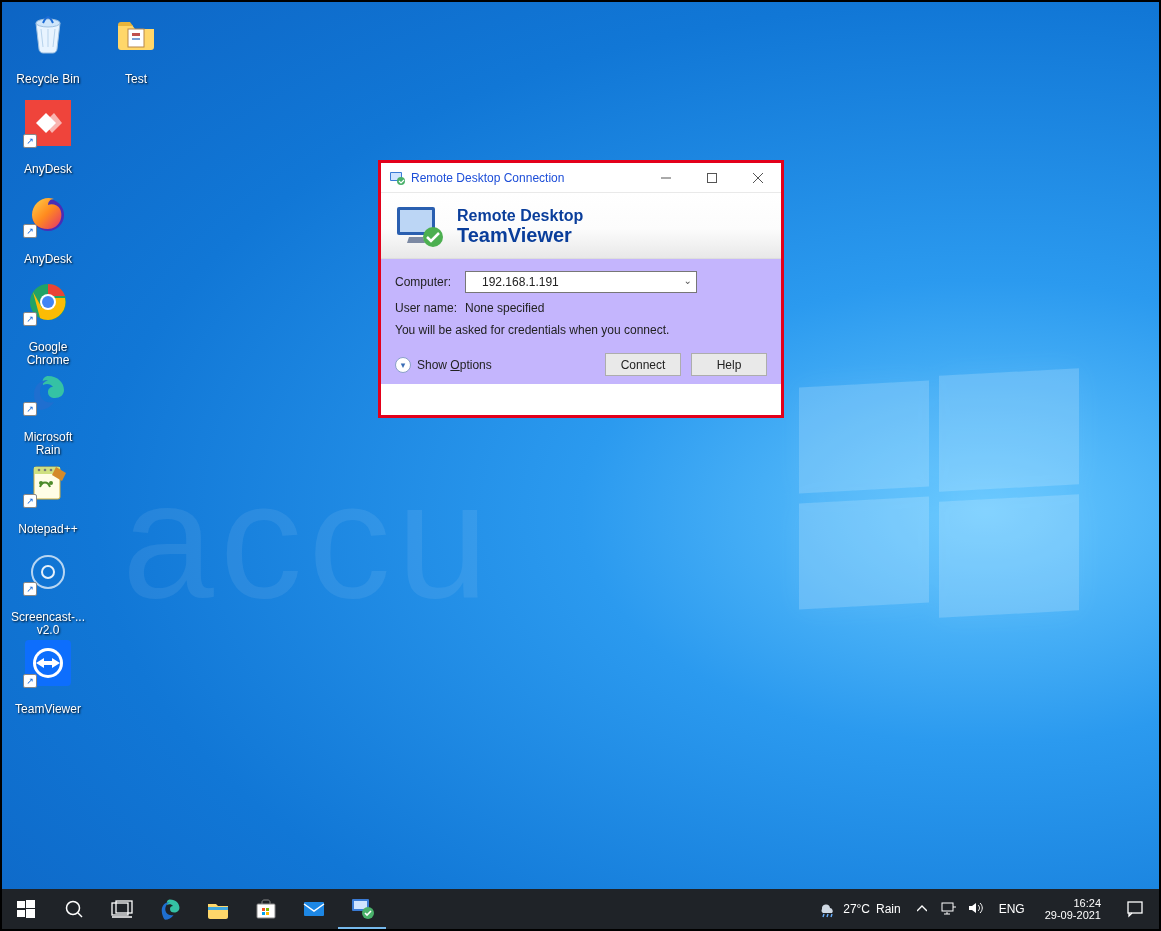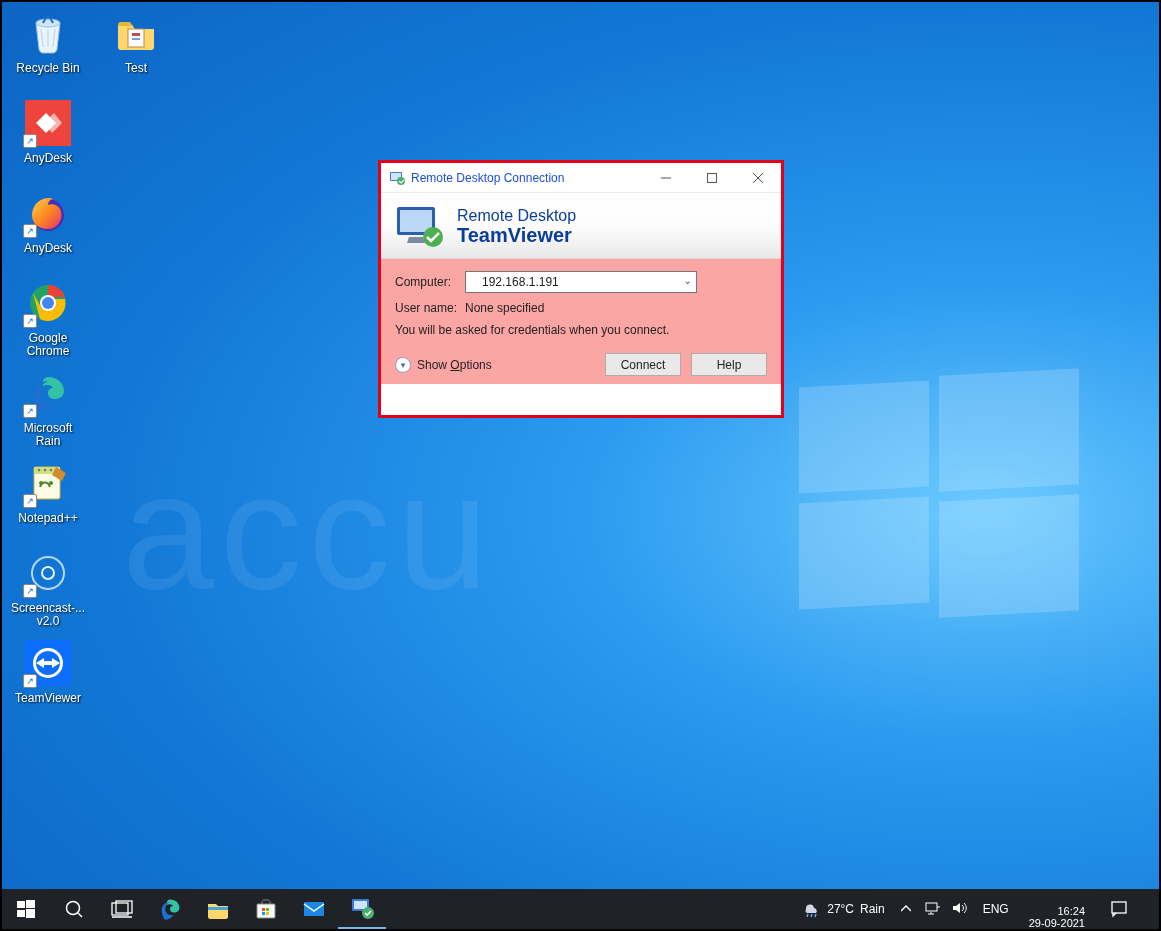--- a/index.html
+++ b/index.html
@@ -19,7 +19,7 @@
     .icons-col{position:absolute;left:8px;top:8px;width:90px;}
     .d-icon{width:76px;height:82px;display:flex;flex-direction:column;align-items:center;justify-content:flex-start;margin-bottom:8px;cursor:default;}
     .d-icon .gfx{width:46px;height:46px;display:flex;align-items:center;justify-content:center;position:relative;}
-    .d-icon .lbl{color:#fff;font-size:12px;text-align:center;text-shadow:1px 1px 2px rgba(0,0,0,.9);line-height:13px;margin-top:6px;}
+    .d-icon .lbl{color:#fff;font-size:12px;text-align:center;text-shadow:1px 1px 2px rgba(0,0,0,.9);line-height:13px;margin-top:17px;}
     .shortcut-arrow{position:absolute;left:-2px;bottom:-2px;width:14px;height:14px;background:#fff;border:1px solid #888;border-radius:2px;display:flex;align-items:center;justify-content:center;font-size:9px;color:#1b6bd6;}
     
     .bin-art svg,.folder-art svg,.anydesk-art svg,.ff-art svg,.chrome-art svg,.edge-art svg,.npp-art svg,.sc-art svg,.tv-art svg{width:44px;height:44px;}

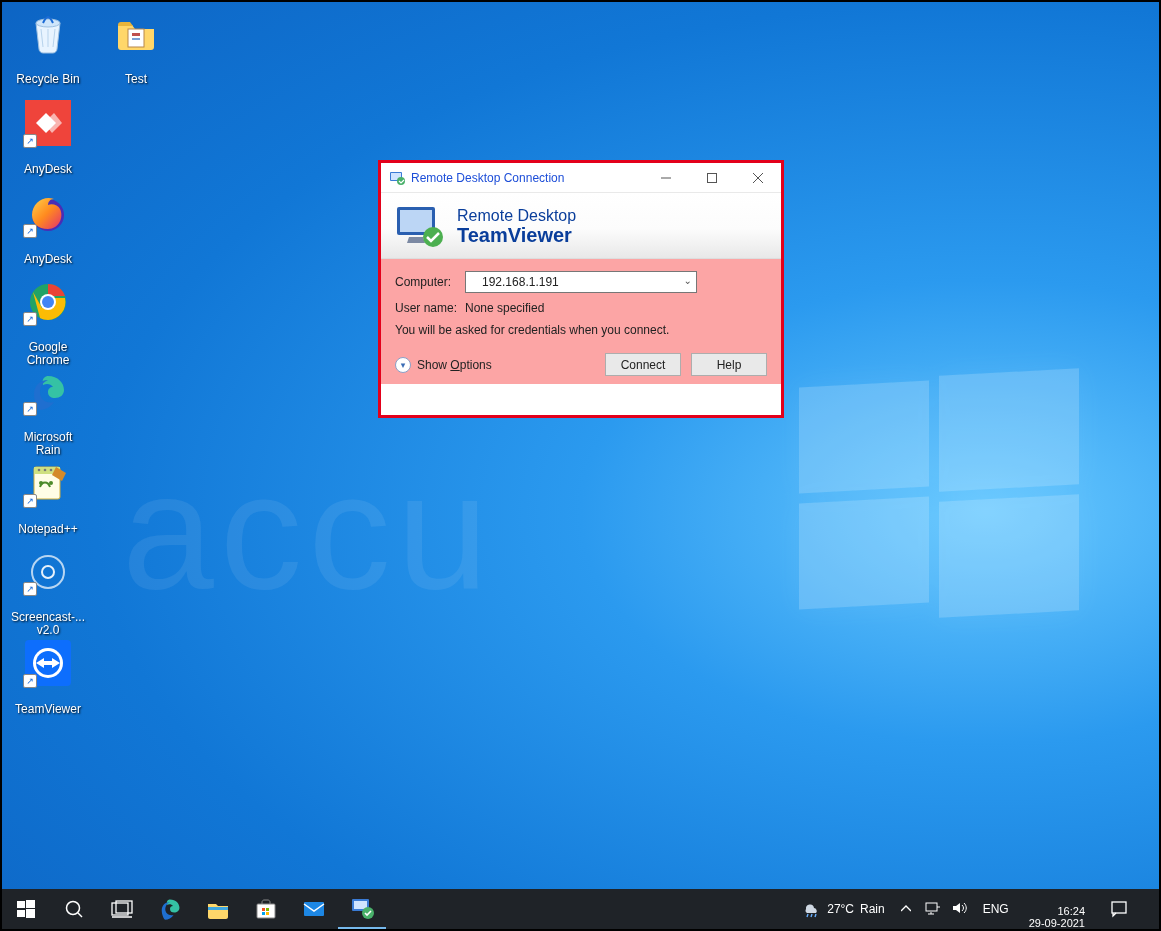--- a/index.html
+++ b/index.html
@@ -34,7 +34,7 @@
     .win-btn{width:46px;height:30px;display:flex;align-items:center;justify-content:center;color:#888;}
     .rdp-banner{height:66px;background:linear-gradient(#fff 0%,#fcfcfc 55%,#e8e8e8 100%);display:flex;align-items:center;padding-left:12px;border-bottom:1px solid #ddd;}
     .rdp-banner .g{width:54px;height:46px;margin-right:10px;position:relative;}
-    .rdp-banner .txt .l1{font-size:16px;color:#0a3e9b;font-weight:400;}
+    .rdp-banner .txt .l1{font-size:16px;color:#0a3e9b;font-weight:700;}
     .rdp-banner .txt .l2{font-size:20px;color:#0a3e9b;font-weight:700;line-height:20px;}
     .rdp-body{background:#fca5a5;padding:12px 14px 8px 14px;font-size:12px;color:#222;}
     .row{display:flex;align-items:center;margin-bottom:8px;}

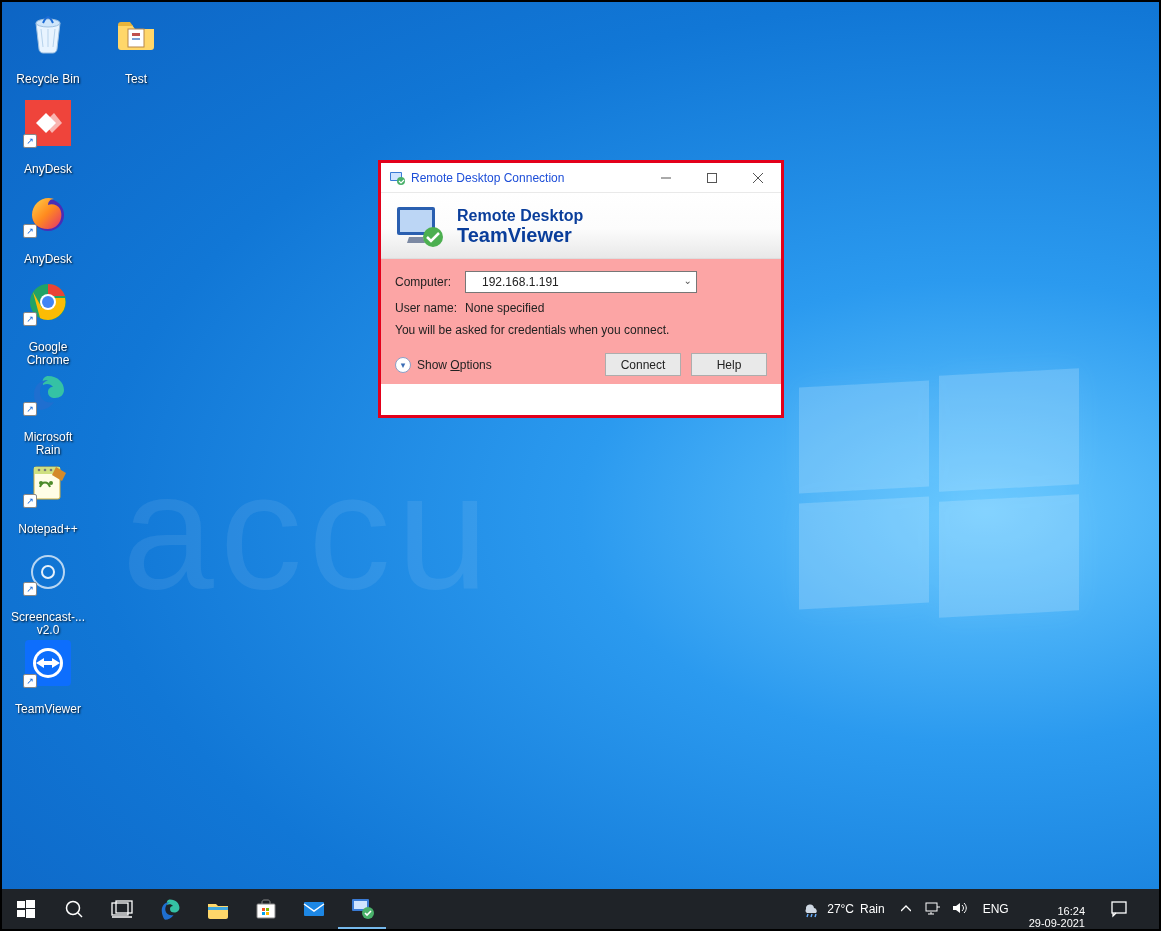--- a/index.html
+++ b/index.html
@@ -36,7 +36,7 @@
     .rdp-banner .g{width:54px;height:46px;margin-right:10px;position:relative;}
     .rdp-banner .txt .l1{font-size:16px;color:#0a3e9b;font-weight:700;}
     .rdp-banner .txt .l2{font-size:20px;color:#0a3e9b;font-weight:700;line-height:20px;}
-    .rdp-body{background:#fca5a5;padding:12px 14px 8px 14px;font-size:12px;color:#222;}
+    .rdp-body{background:#c4b5fd;padding:12px 14px 8px 14px;font-size:12px;color:#222;}
     .row{display:flex;align-items:center;margin-bottom:8px;}
     .row .lab{width:70px;}
     .combo{width:232px;height:22px;border:1px solid #777;background:#fff;display:flex;align-items:center;padding:0 16px;position:relative;}

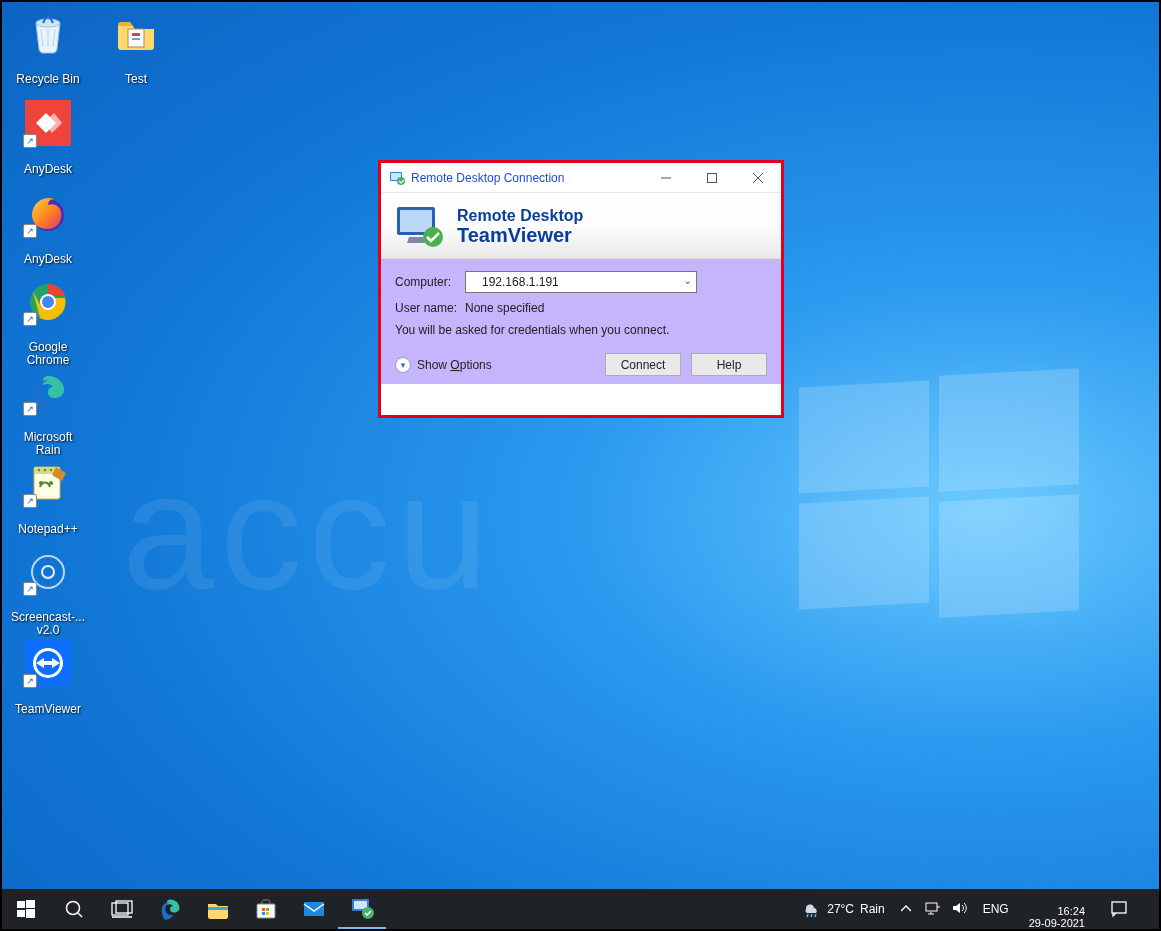--- a/index.html
+++ b/index.html
@@ -13,7 +13,7 @@
     .win-logo .q3{left:0;top:128px;width:130px;height:106px;transform:skewY(-3deg);}
     .win-logo .q4{left:140px;top:126px;width:140px;height:116px;transform:skewY(-3deg);}
     
-    .watermark{position:absolute;left:120px;top:435px;font-size:165px;color:rgba(255,255,255,.08);letter-spacing:6px;font-weight:500;}
+    .watermark{position:absolute;left:120px;top:444px;font-size:165px;color:rgba(255,255,255,.08);letter-spacing:6px;font-weight:500;}
     .watermark-sub{position:absolute;left:140px;top:620px;font-size:60px;color:rgba(255,255,255,.08);letter-spacing:30px;font-weight:300;}
     
     .icons-col{position:absolute;left:8px;top:8px;width:90px;}

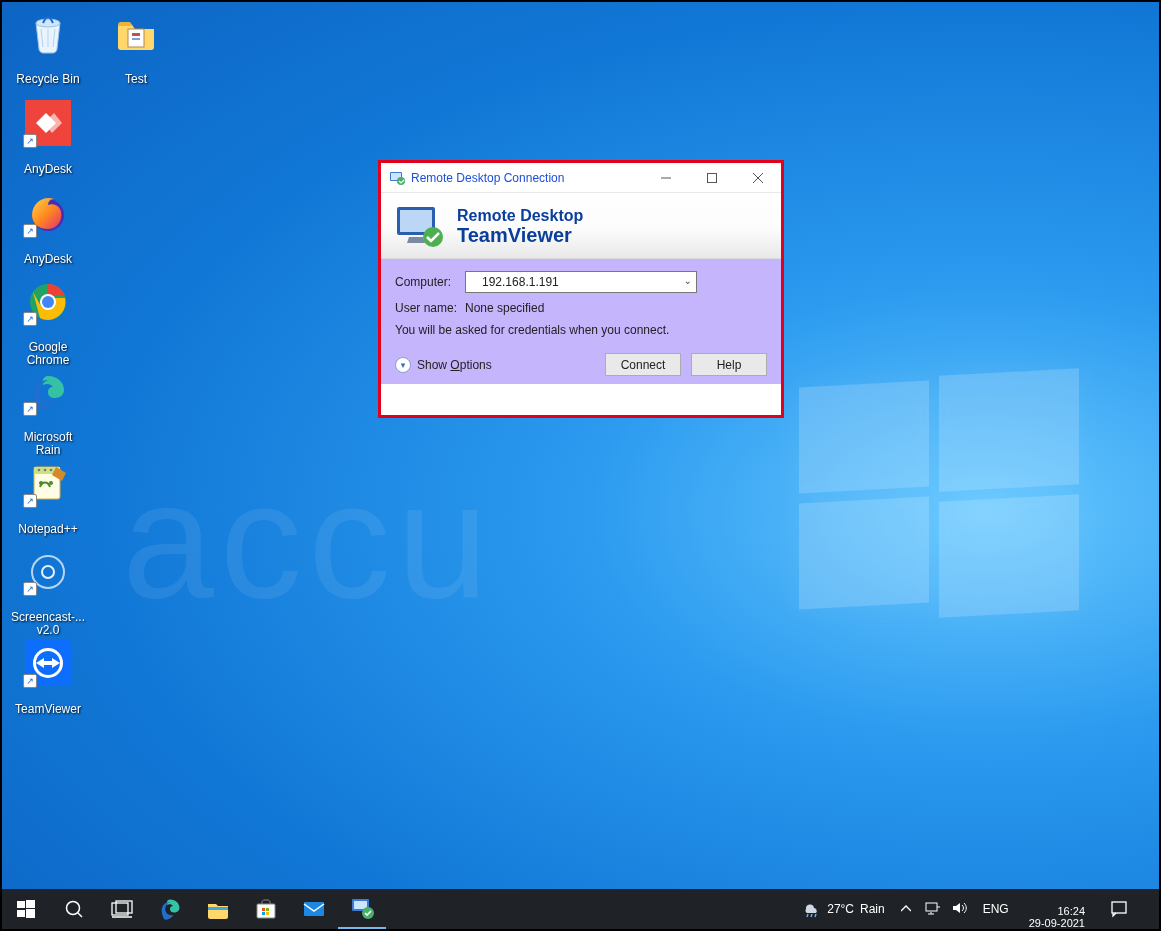--- a/index.html
+++ b/index.html
@@ -50,7 +50,7 @@
     .taskbar{position:absolute;left:0;right:0;bottom:0;height:40px;background:#1f2328;display:flex;align-items:center;color:#fff;}
     .tb-btn{width:48px;height:40px;display:flex;align-items:center;justify-content:center;}
     .tb-spacer{flex:1;}
-    .tray{display:flex;align-items:flex-end;height:40px;gap:6px;padding-right:20px;}
+    .tray{display:flex;align-items:center;height:40px;gap:6px;padding-right:4px;}
     .tray .seg{display:flex;align-items:center;gap:6px;padding:0 6px;height:40px;font-size:12px;}
     .clock{font-size:11px;text-align:right;line-height:12px;padding:0 8px;}
     .notif{width:40px;height:40px;display:flex;align-items:center;justify-content:center;}

